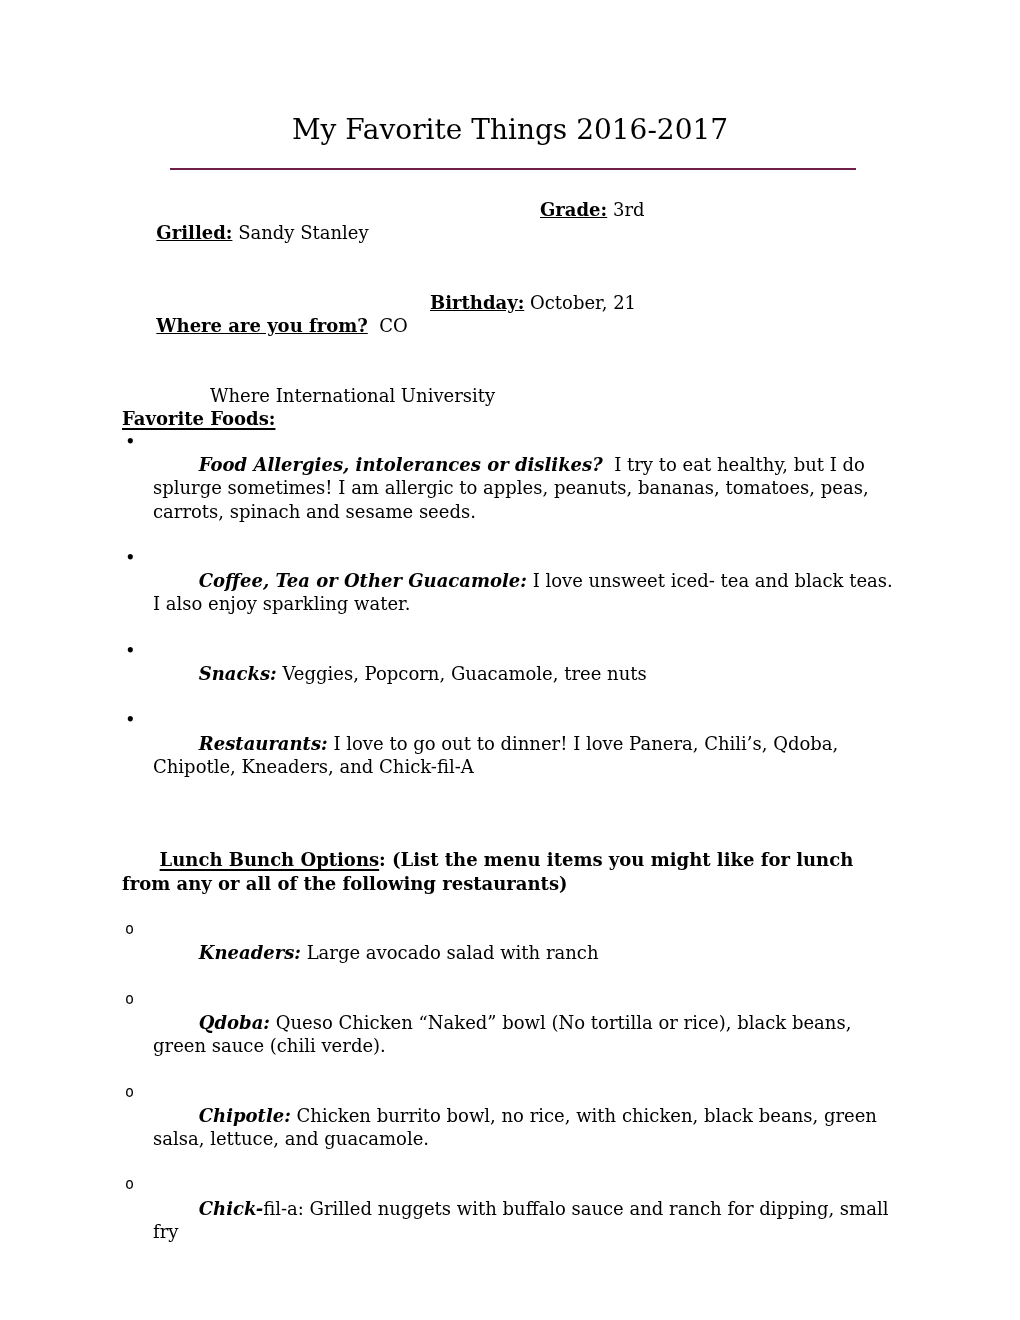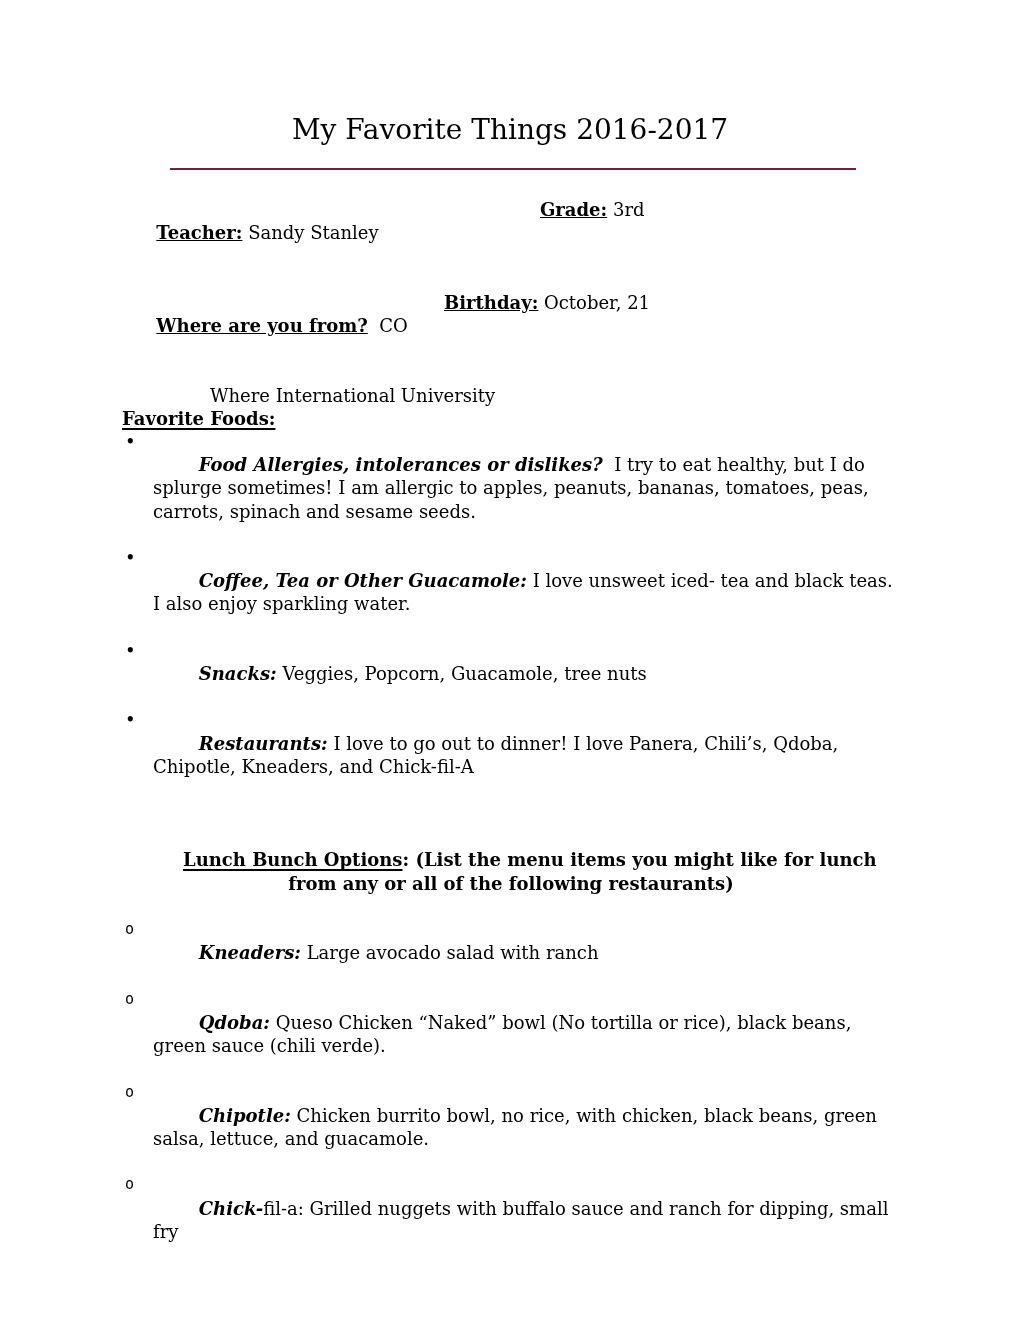--- a/index.html
+++ b/index.html
@@ -49,7 +49,7 @@
   <div class="content">
 
     <div class="hrow">
-      <span class="b">Teacher:</span><span> Sandy Stanley</span>
+      <span class="b">Grilled:</span><span> Sandy Stanley</span>
       <span class="tab-grade"><span class="b">Grade:</span><span> 3rd</span></span>
     </div>
 

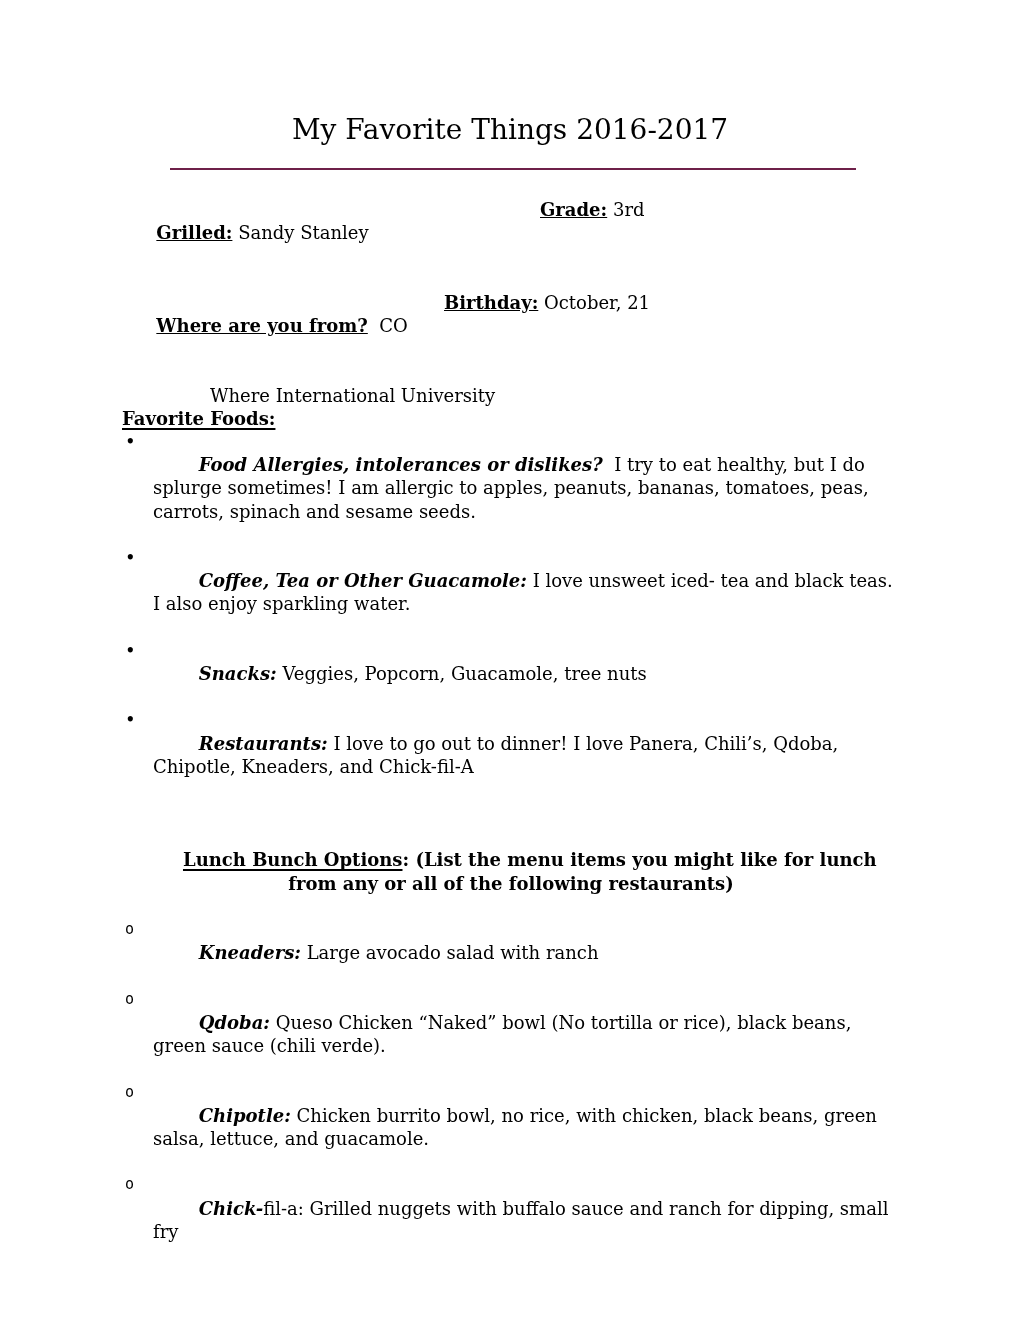--- a/index.html
+++ b/index.html
@@ -20,7 +20,7 @@
   .content { margin: 28px 0 0 122px; width: 778px; }
   .hrow { position: relative; white-space: pre-wrap; }
   .tab-grade { position: absolute; left: 418px; top: 0; white-space: pre-wrap; }
-  .tab-birthday { position: absolute; left: 322px; top: 0; white-space: pre-wrap; }
+  .tab-birthday { position: absolute; left: 308px; top: 0; white-space: pre-wrap; }
   .b { font-weight: bold; text-decoration: underline; }
   .indent { padding-left: 88px; }
   .heading-underline {

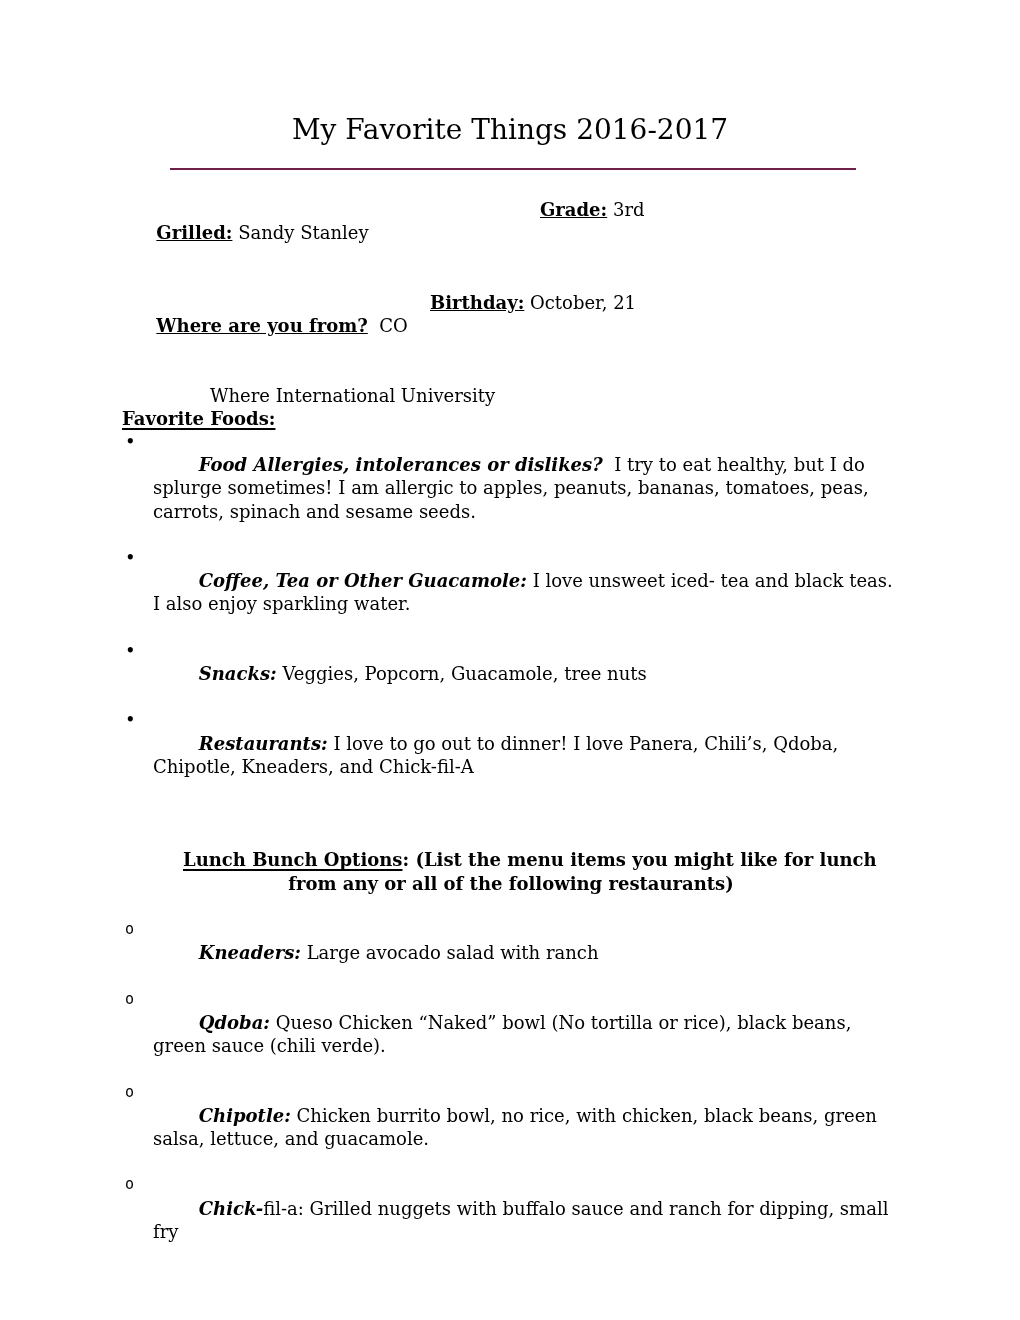--- a/index.html
+++ b/index.html
@@ -27,7 +27,7 @@
     font-weight: bold; text-decoration: underline;
     text-decoration-thickness: 2px; text-underline-offset: 3px;
   }
-  .lunch-heading { font-weight: bold; white-space: pre-wrap; text-align: center; }
+  .lunch-heading { font-weight: bold; white-space: pre-wrap; }
   .lunch-heading .hu {
     text-decoration: underline; text-decoration-thickness: 2px; text-underline-offset: 3px;
   }

